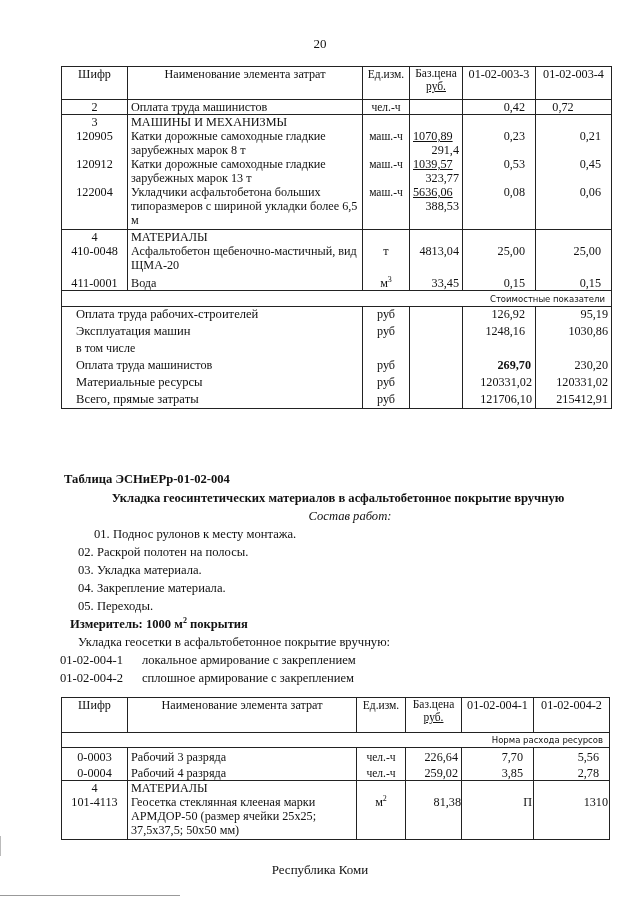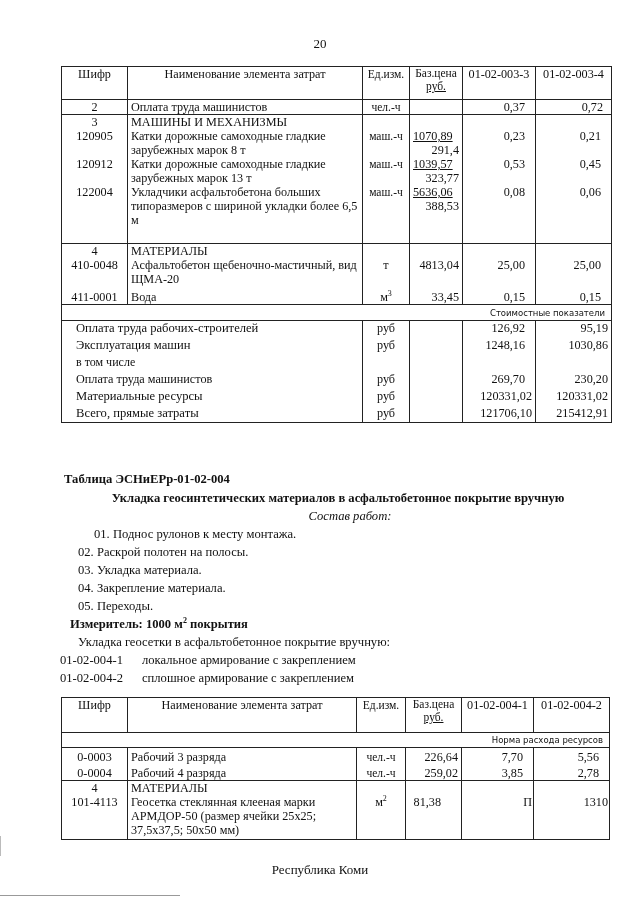--- a/index.html
+++ b/index.html
@@ -59,7 +59,7 @@
     <td class="br bb">Оплата труда машинистов</td>
     <td class="c br bb" style="font-size:11.5px;">чел.-ч</td>
     <td class="br bb"></td>
-    <td class="r br bb" style="padding-right:10px;">0,37</td>
+    <td class="r br bb" style="padding-right:10px;">0,42</td>
     <td class="r br bb" style="padding-right:8px;">0,72</td>
   </tr>
   <tr>

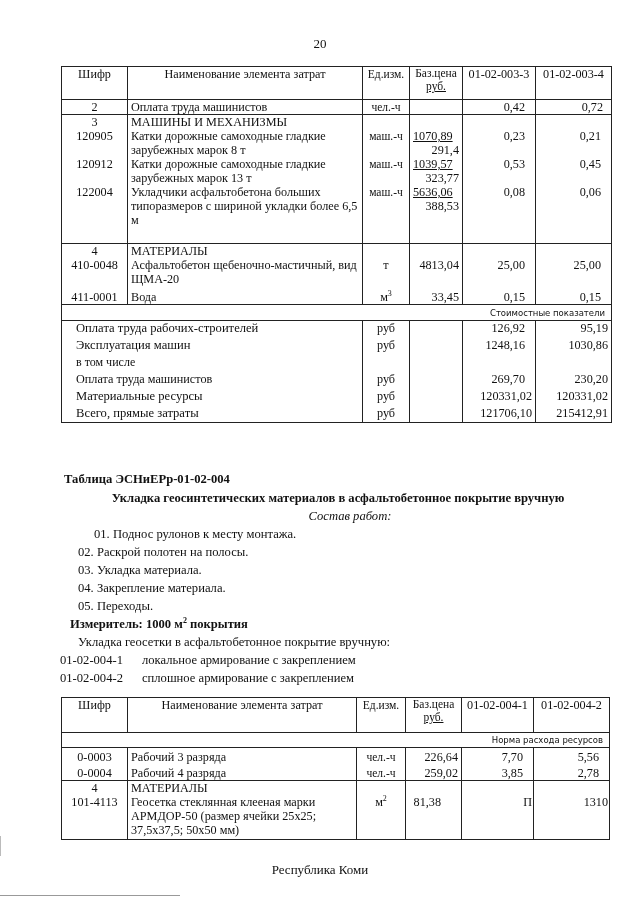--- a/index.html
+++ b/index.html
@@ -60,7 +60,7 @@
     <td class="c br bb" style="font-size:11.5px;">чел.-ч</td>
     <td class="br bb"></td>
     <td class="r br bb" style="padding-right:10px;">0,42</td>
-    <td class="r br bb" style="padding-right:8px;">0,72</td>
+    <td class="r br bb" style="padding-right:24px;text-align:center;">0,72</td>
   </tr>
   <tr>
     <td class="c b bl br">3</td>

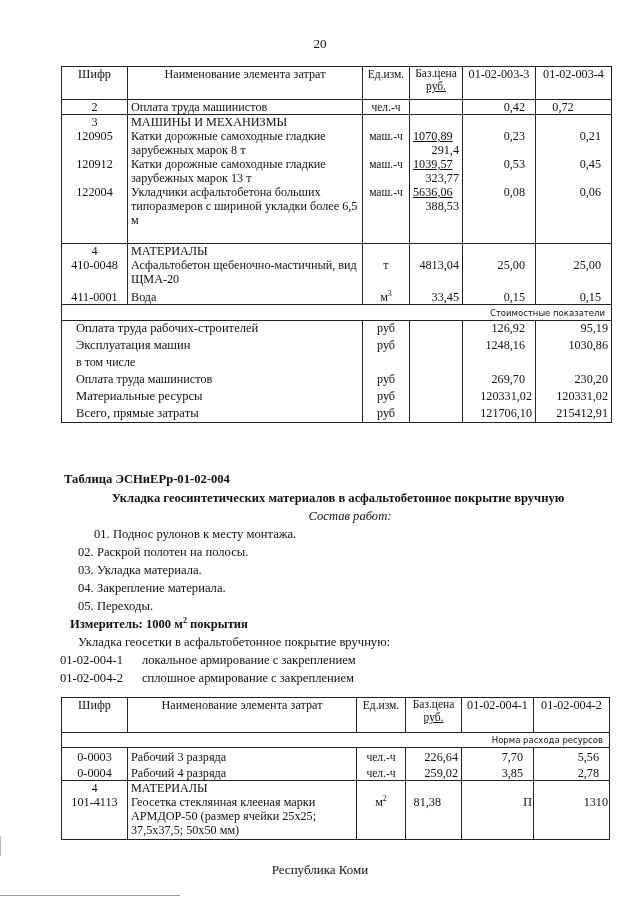--- a/index.html
+++ b/index.html
@@ -94,7 +94,7 @@
   </tr>
   <tr>
     <td class="c bl br bb">122004</td>
-    <td class="br bb" style="padding-bottom:16px;">Укладчики асфальтобетона больших типоразмеров с шириной укладки более 6,5 м</td>
+    <td class="br bb" style="padding-bottom:2px;">Укладчики асфальтобетона больших типоразмеров с шириной укладки более 6,5 м</td>
     <td class="c br bb" style="font-size:11.5px;">маш.-ч</td>
     <td class="br bb">
       <div class="u" style="text-align:left;">5636,06</div>

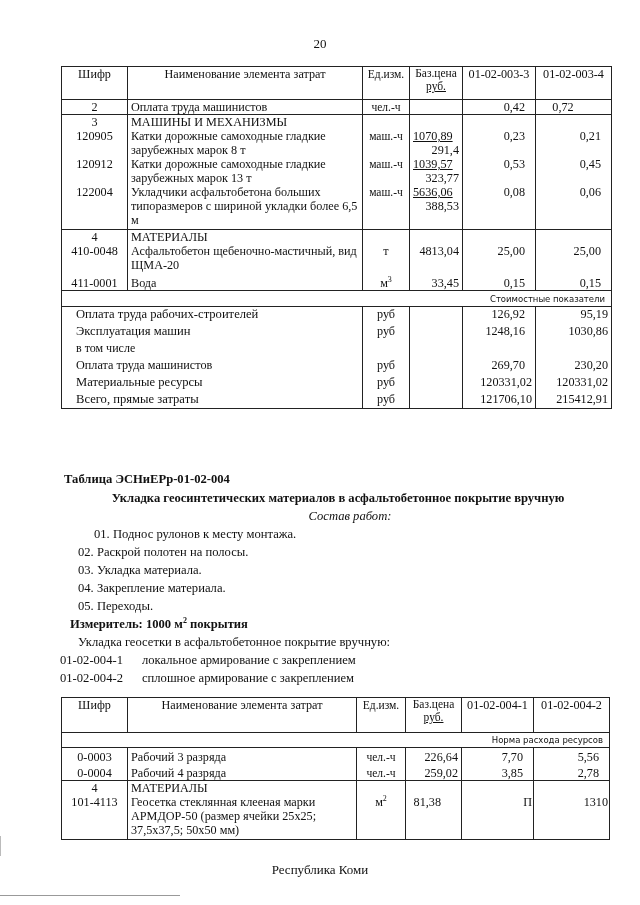--- a/index.html
+++ b/index.html
@@ -156,7 +156,7 @@
     <td colspan="2" class="bl" style="padding-left:14px;">Оплата труда машинистов</td>
     <td class="c br" style="border-left:1px solid #222;">руб</td>
     <td class="br"></td>
-    <td class="r br" style="padding-right:10px;">269,70</td>
+    <td class="r br" style="padding-right:4px;font-weight:bold;">269,70</td>
     <td class="r br">230,20</td>
   </tr>
   <tr style="height:17px;">

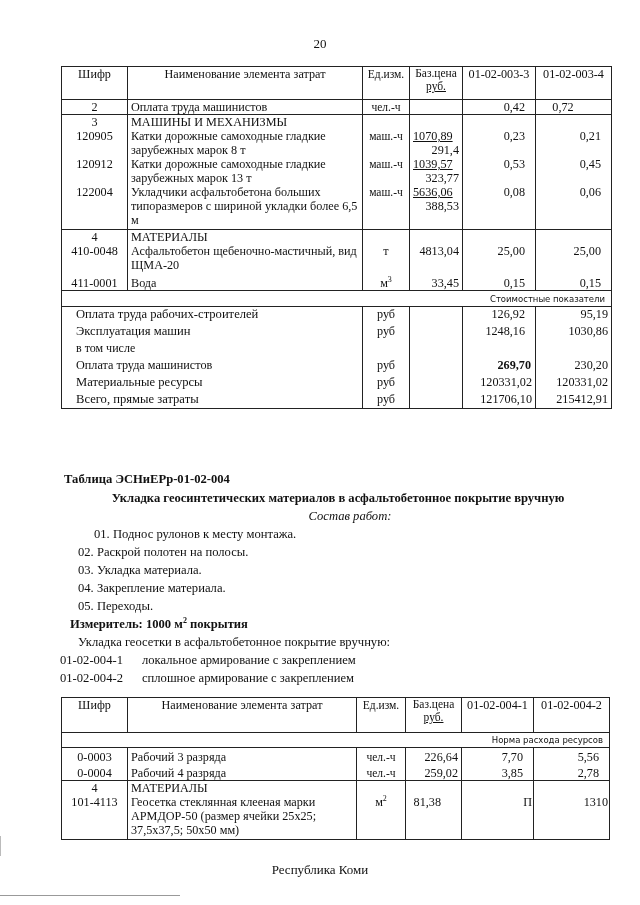--- a/index.html
+++ b/index.html
@@ -247,7 +247,7 @@
     <td class="c bl br bb">101-4113</td>
     <td class="br bb" style="padding-bottom:2px;">Геосетка стеклянная клееная марки АРМДОР-50 (размер ячейки 25х25; 37,5х37,5; 50х50 мм)</td>
     <td class="c br bb"><span>м</span><sup>2</sup></td>
-    <td class="r br bb" style="padding-right:20px;">81,38</td>
+    <td class="r br bb" style="padding-right:0;">81,38</td>
     <td class="r br bb" style="padding-right:1px;">П</td>
     <td class="r br bb" style="padding-right:1px;">1310</td>
   </tr>

